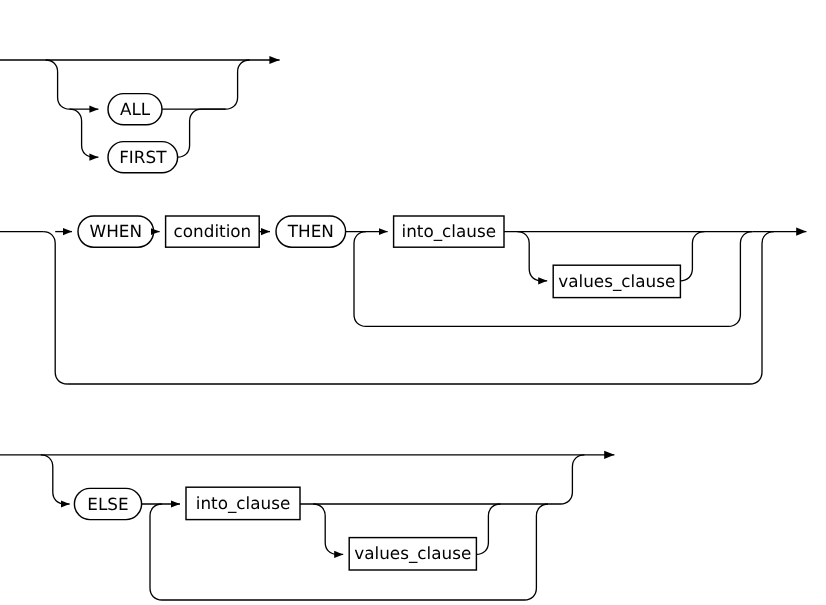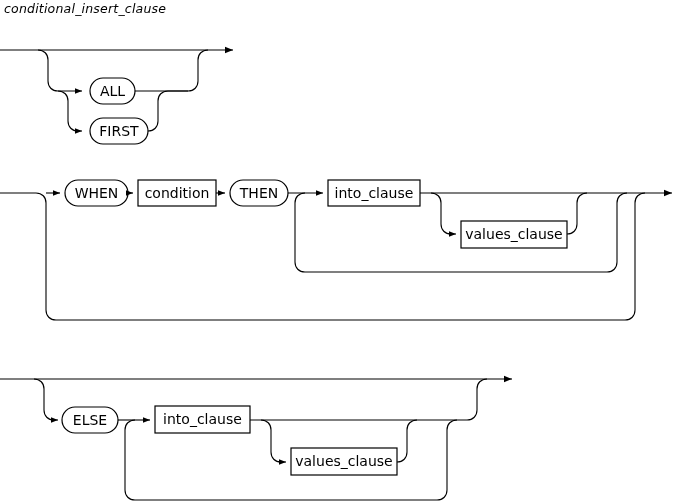--- a/index.html
+++ b/index.html
@@ -70,7 +70,6 @@
 
 <div id="page">
 
-  <div id="diagram-title">conditional_insert_clause</div>
 
   <svg id="railroad" width="688" height="504" viewBox="0 0 688 504">
 

